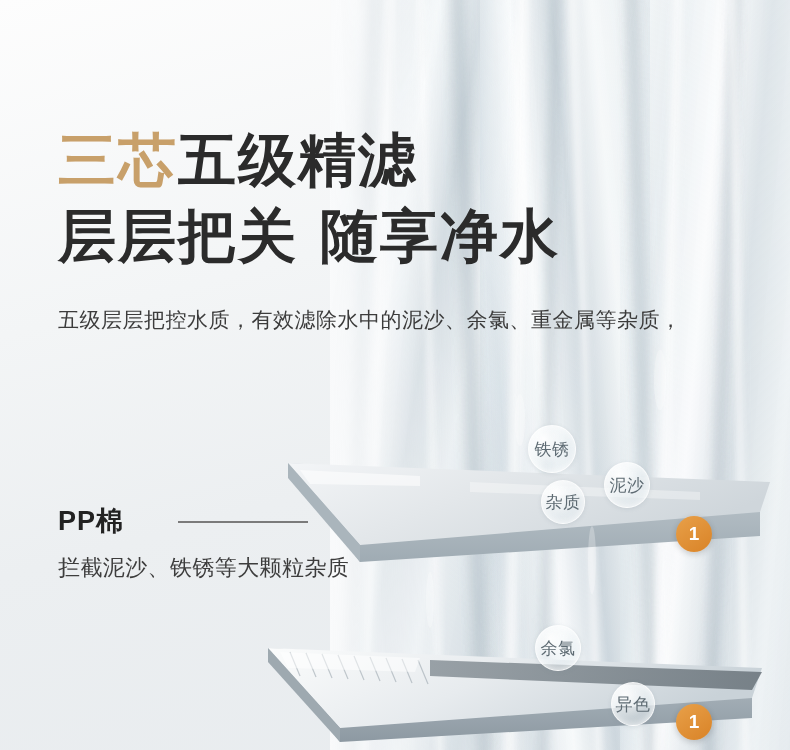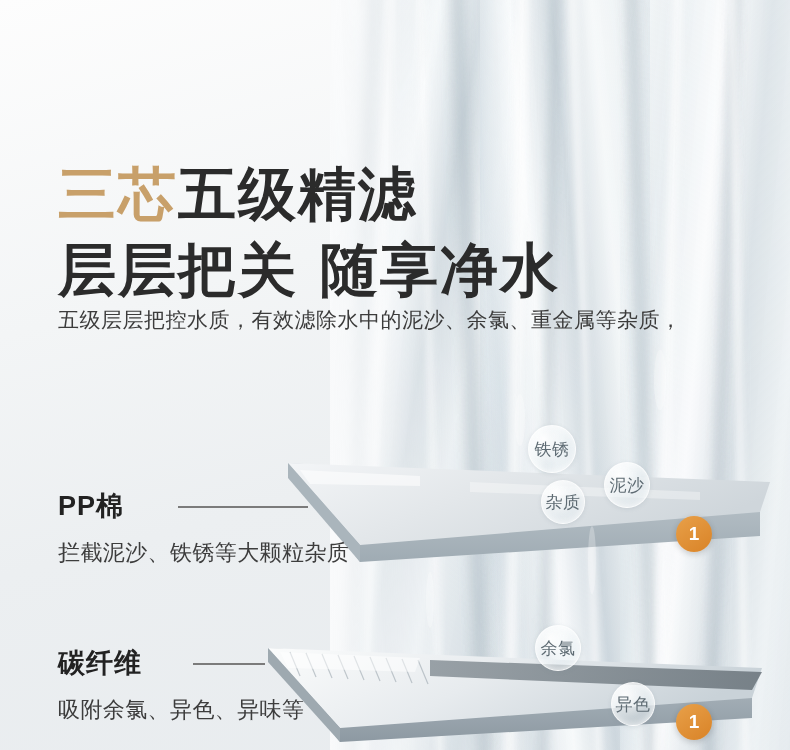--- a/index.html
+++ b/index.html
@@ -107,7 +107,6 @@
     left: 58px;
     top: 128px;
     width: 640px;
-    margin-top: 34px;
   }
   .headline .line {
     font-size: 58px;

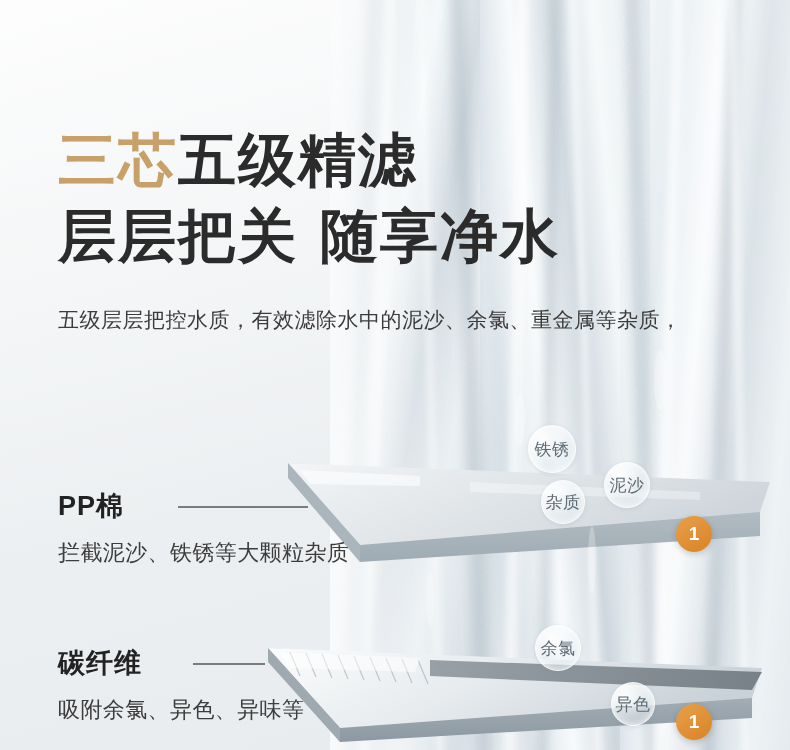--- a/index.html
+++ b/index.html
@@ -135,7 +135,7 @@
   .illus { position: absolute; left: 0; top: 0; width: 790px; height: 750px; pointer-events: none; }
 
   
-  .callout { position: absolute; }
+  .callout { position: absolute; margin-top: 15px; }
   .callout .title {
     font-size: 27px;
     font-weight: 700;

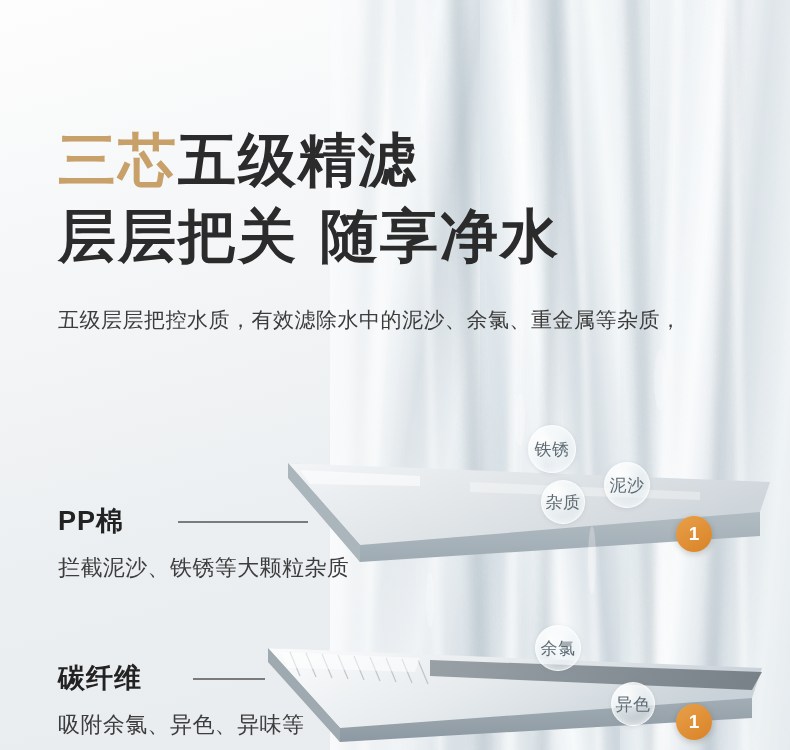--- a/index.html
+++ b/index.html
@@ -298,11 +298,6 @@
     <div class="desc">拦截泥沙、铁锈等大颗粒杂质</div>
   </div>
 
-  <div class="callout callout-2">
-    <div class="rule"></div>
-    <div class="title">碳纤维</div>
-    <div class="desc">吸附余氯、异色、异味等</div>
-  </div>
 
   <div class="badge badge-1">1</div>
   <div class="badge badge-2">1</div>

